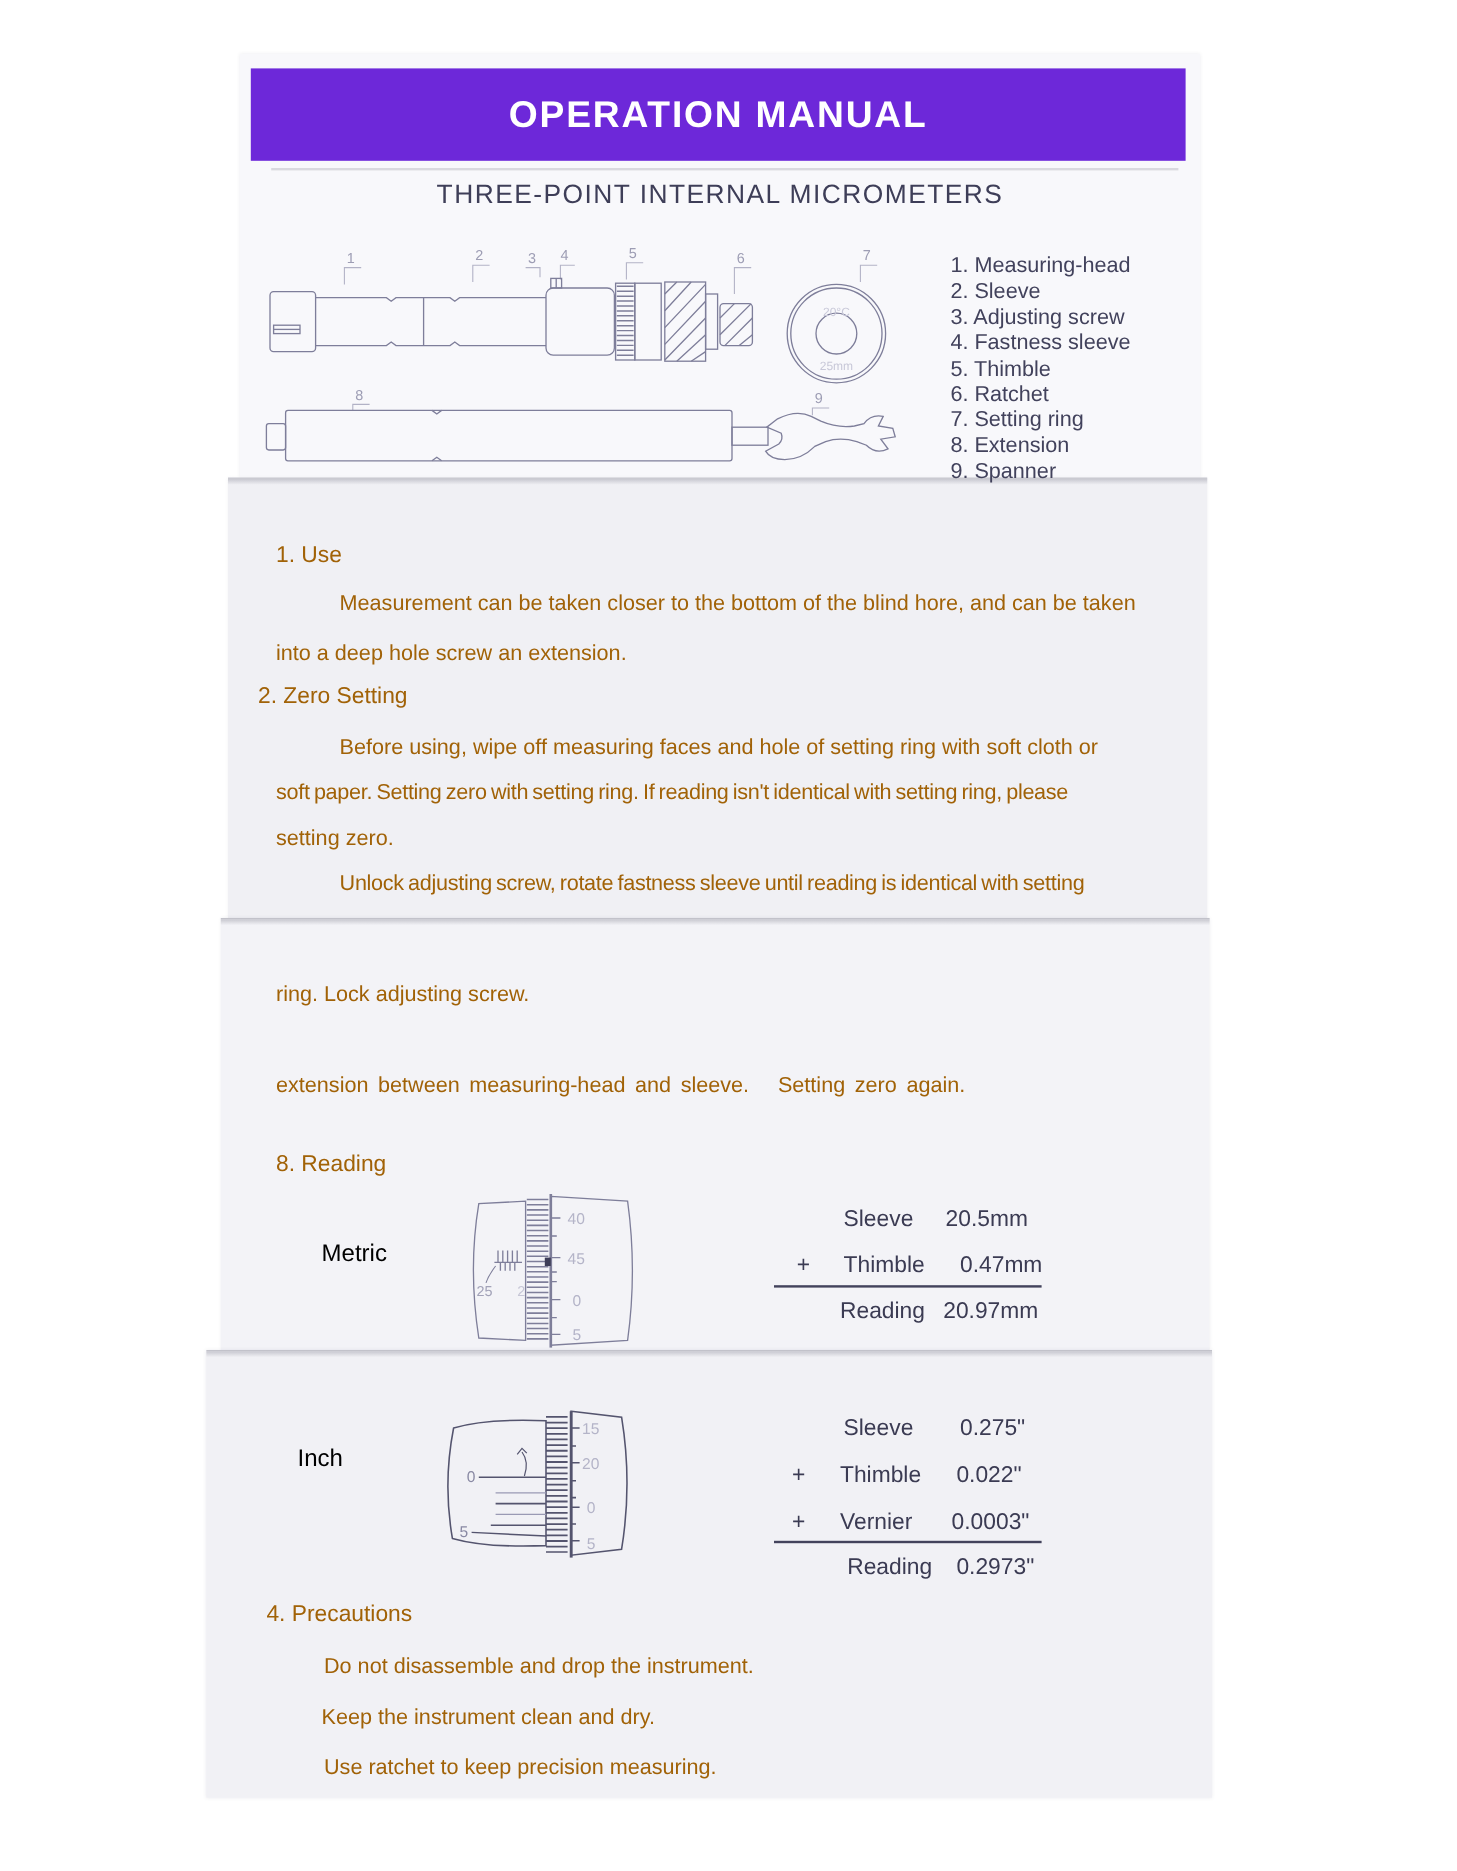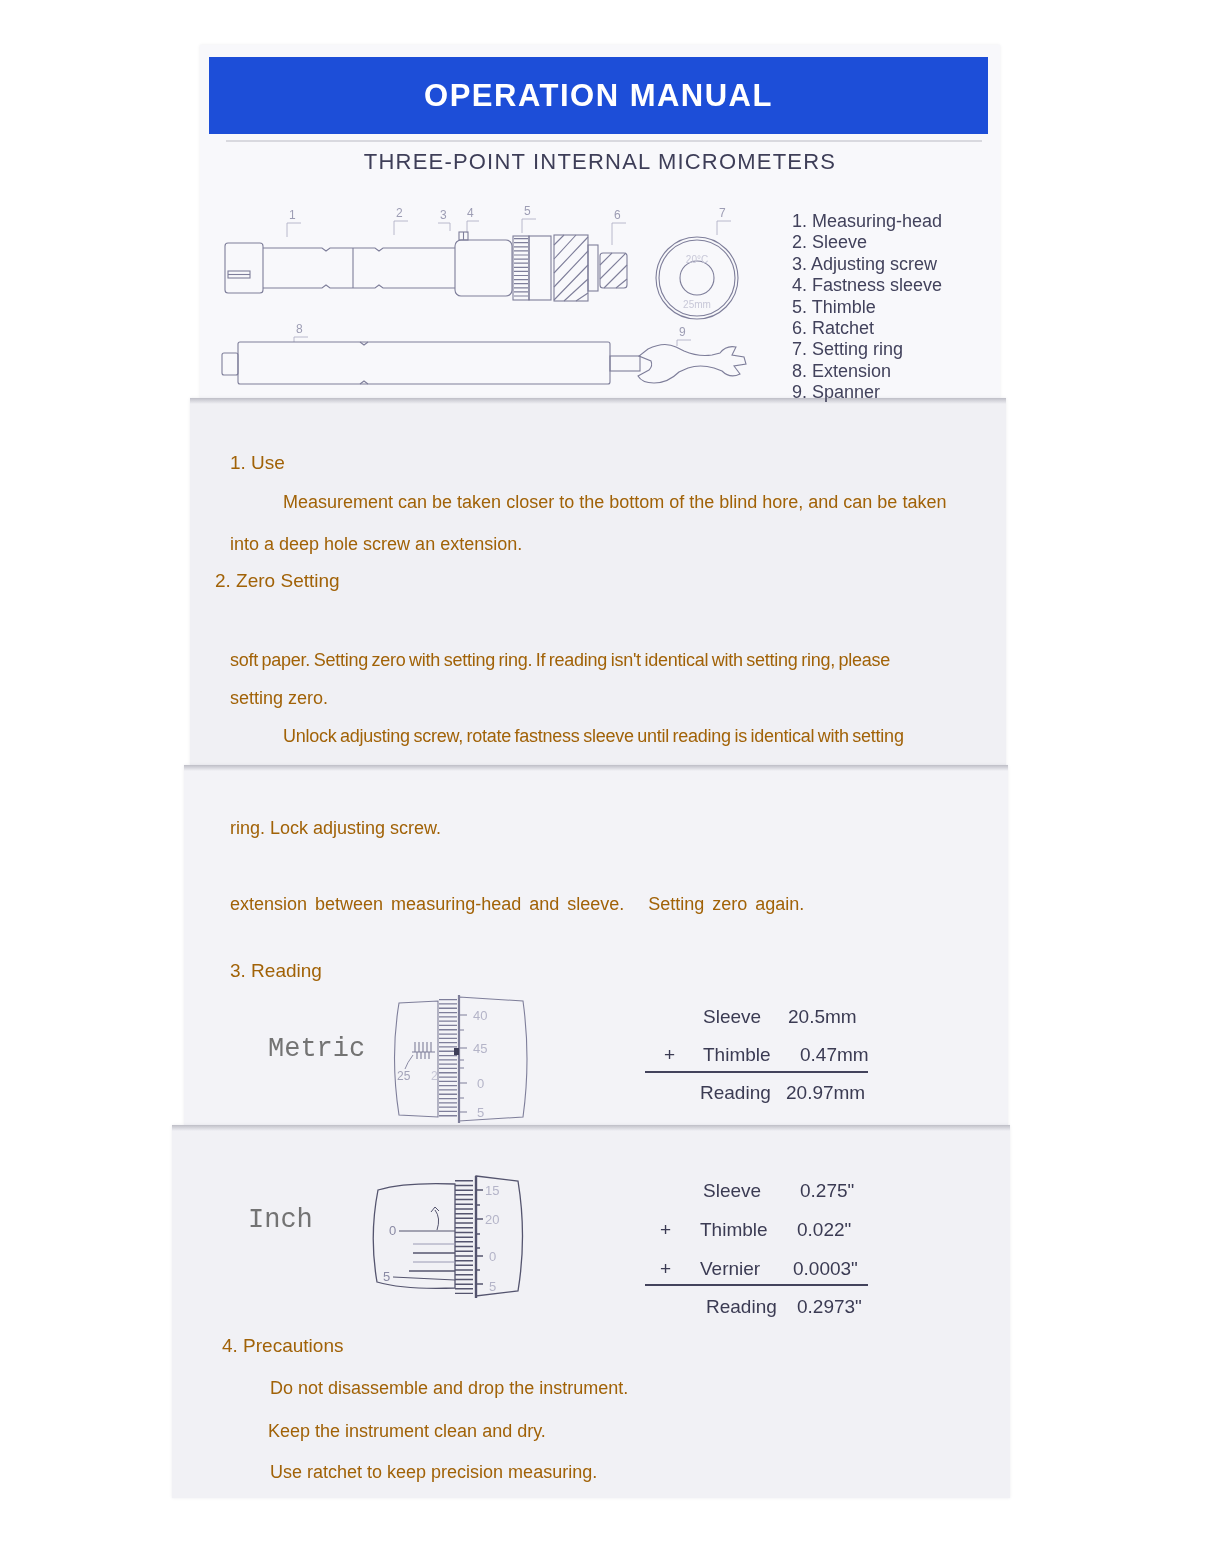--- a/index.html
+++ b/index.html
@@ -13,7 +13,7 @@
 
   #title-bar {
     position:absolute; left:209px; top:57px; width:779px; height:77px;
-    background:#1d4ed8; color:#ffffff; text-align:center; line-height:77px;
+    background:#6d28d9; color:#ffffff; text-align:center; line-height:77px;
     font-size:31px; font-weight:bold; letter-spacing:1.5px;
   }
   #title-underline { position:absolute; left:226px; top:140px; width:756px; height:2px; background:#d9d9df; }

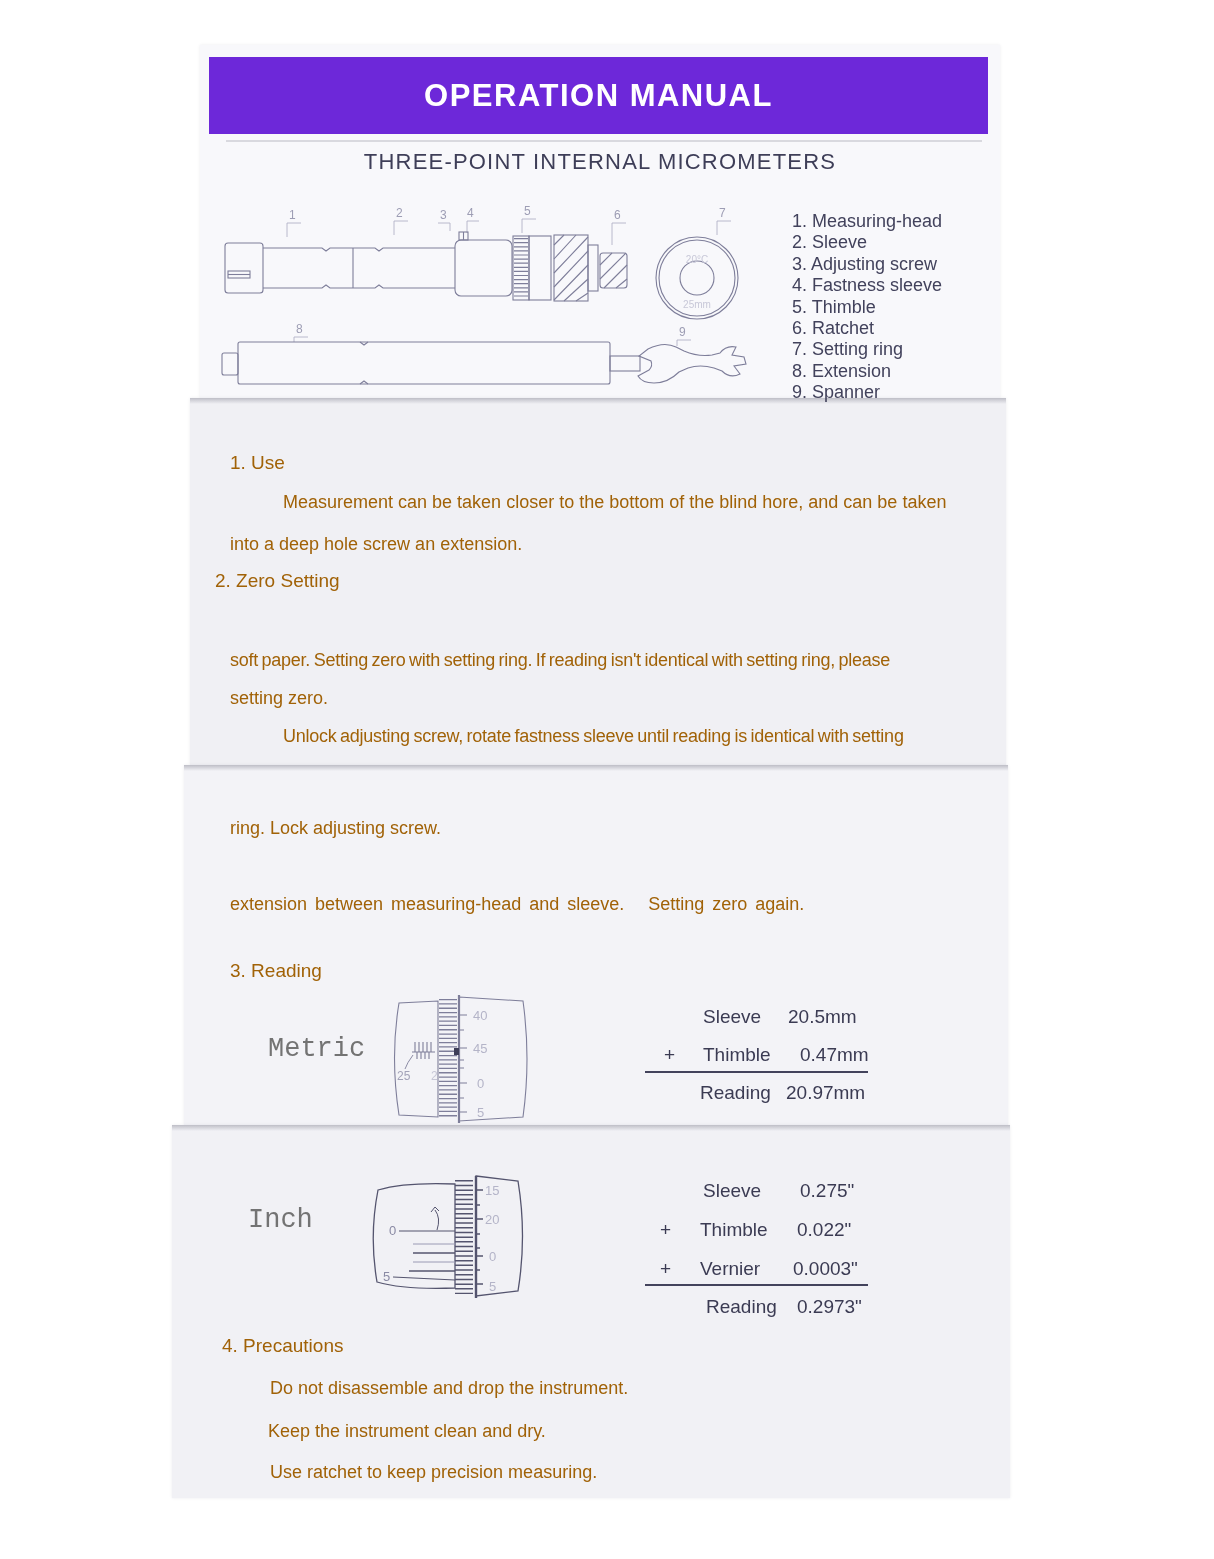--- a/index.html
+++ b/index.html
@@ -151,6 +151,7 @@
   <div class="line" style="left:230px;top:534px;">into a deep hole screw an extension.</div>
 
   <div class="line heading" style="left:215px;top:570px;">2. Zero Setting</div>
+  <div class="line" style="left:283px;top:612px;">Before using, wipe off measuring faces and hole of setting ring with soft cloth or</div>
   <div class="line tight" style="left:230px;top:650px;">soft paper. Setting zero with setting ring. If reading isn't identical with setting ring, please</div>
   <div class="line" style="left:230px;top:688px;">setting zero.</div>
   <div class="line tight" style="left:283px;top:726px;">Unlock adjusting screw, rotate fastness sleeve until reading is identical with setting</div>

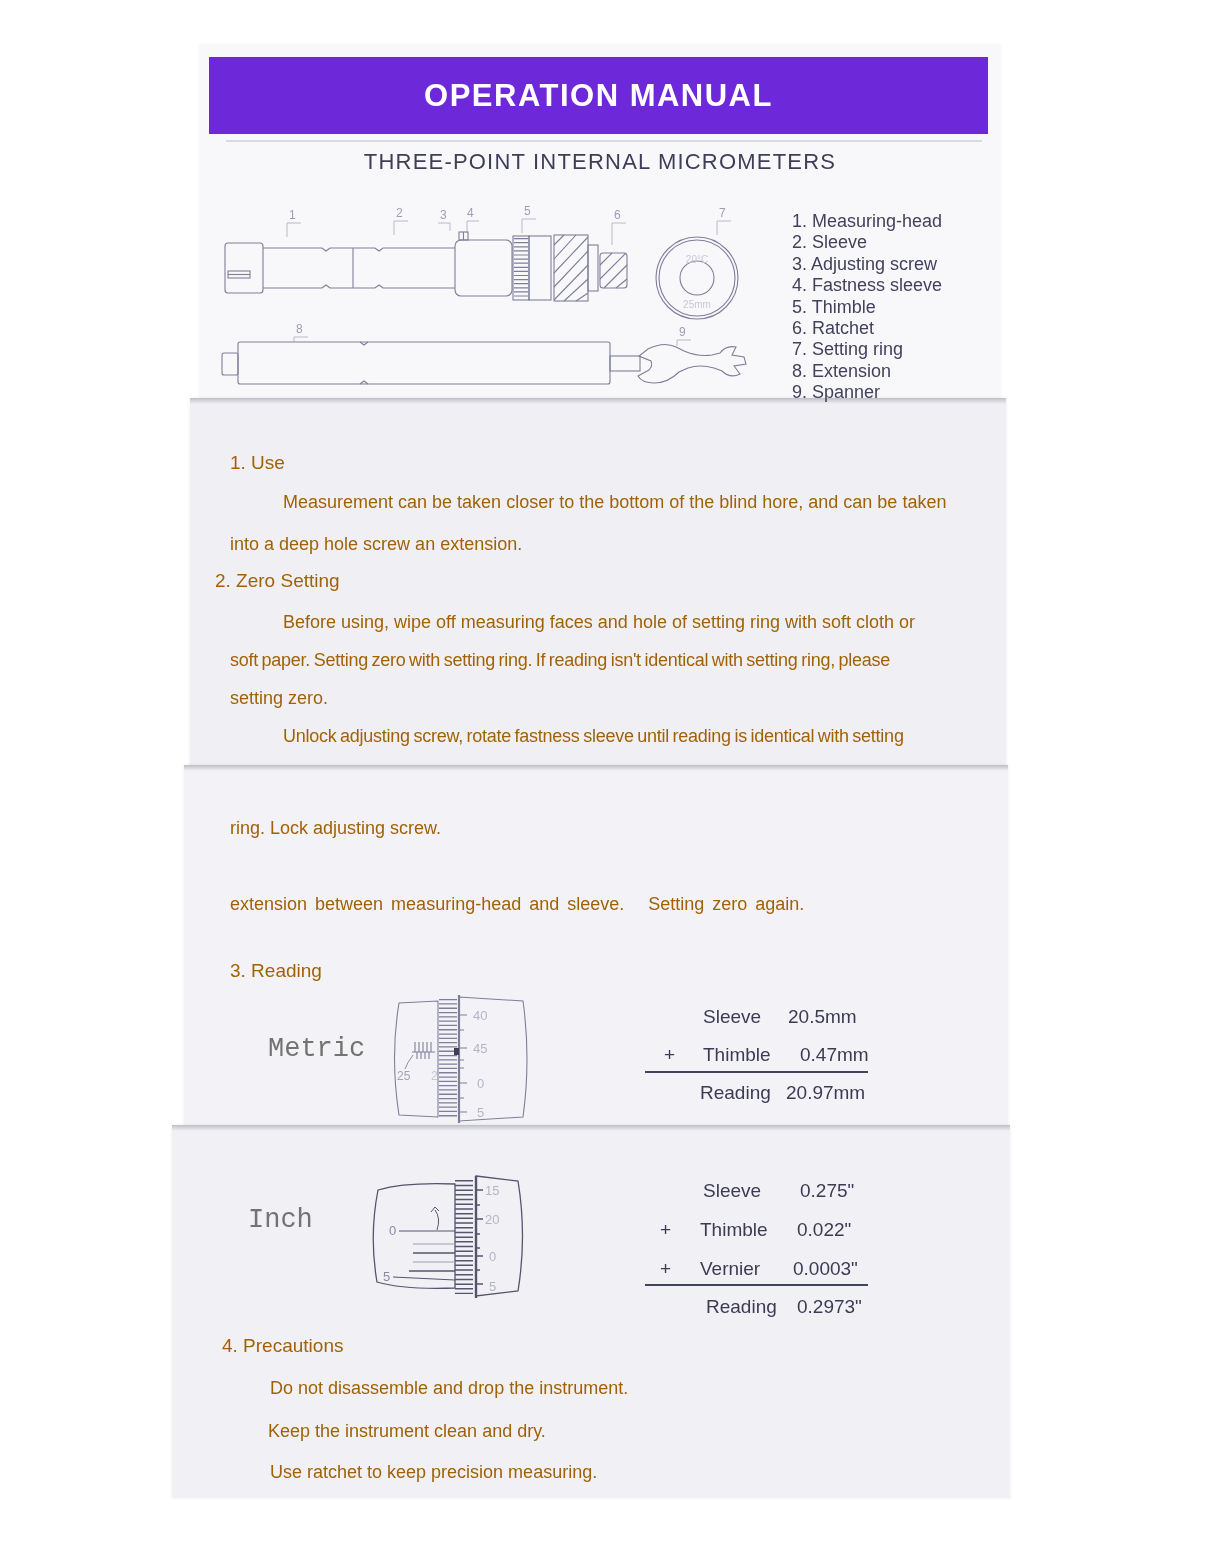--- a/index.html
+++ b/index.html
@@ -159,7 +159,7 @@
   <div class="line" style="left:230px;top:818px;">ring. Lock adjusting screw.</div>
   <div class="line spread2" style="left:230px;top:894px;">extension between measuring-head and sleeve.   Setting zero again.</div>
 
-  <div class="line heading" style="left:230px;top:960px;">3. Reading</div>
+  <div class="line heading" style="left:230px;top:960px;">8. Reading</div>
   <div class="big-label" style="left:268px;top:1034px;">Metric</div>
 
   <svg style="left:385px;top:995px;" width="230" height="130" viewBox="0 0 230 130">

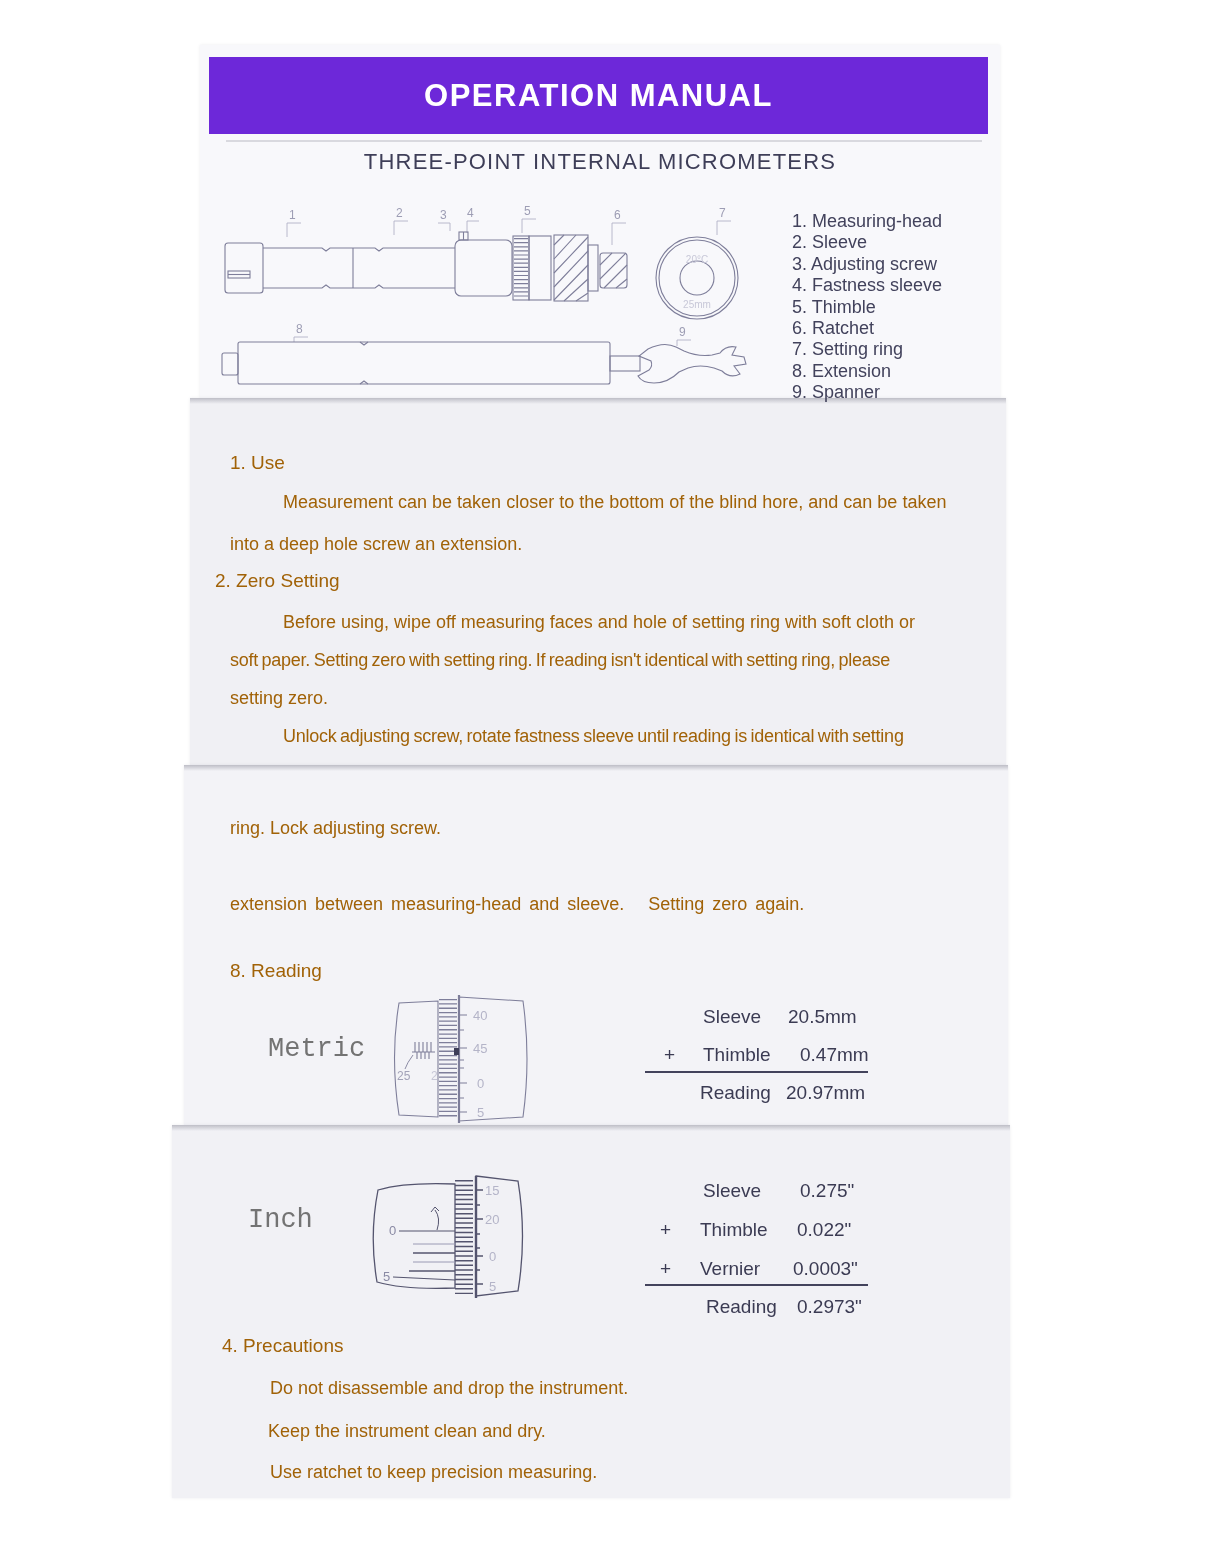--- a/index.html
+++ b/index.html
@@ -34,7 +34,7 @@
   .calc-label { position:absolute; font-size:19px; color:#3b3b53; white-space:pre; }
   .calc-rule  { position:absolute; width:223px; height:2px; background:#43435c; }
 
-  .big-label { position:absolute; font-size:27px; color:#737373;font-family:Liberation Mono, monospace; }
+  .big-label { position:absolute; font-size:20px; color:#000000; }
 
   svg { position:absolute; overflow:visible; }
   svg text { font-family:"Liberation Sans","DejaVu Sans",sans-serif; }

